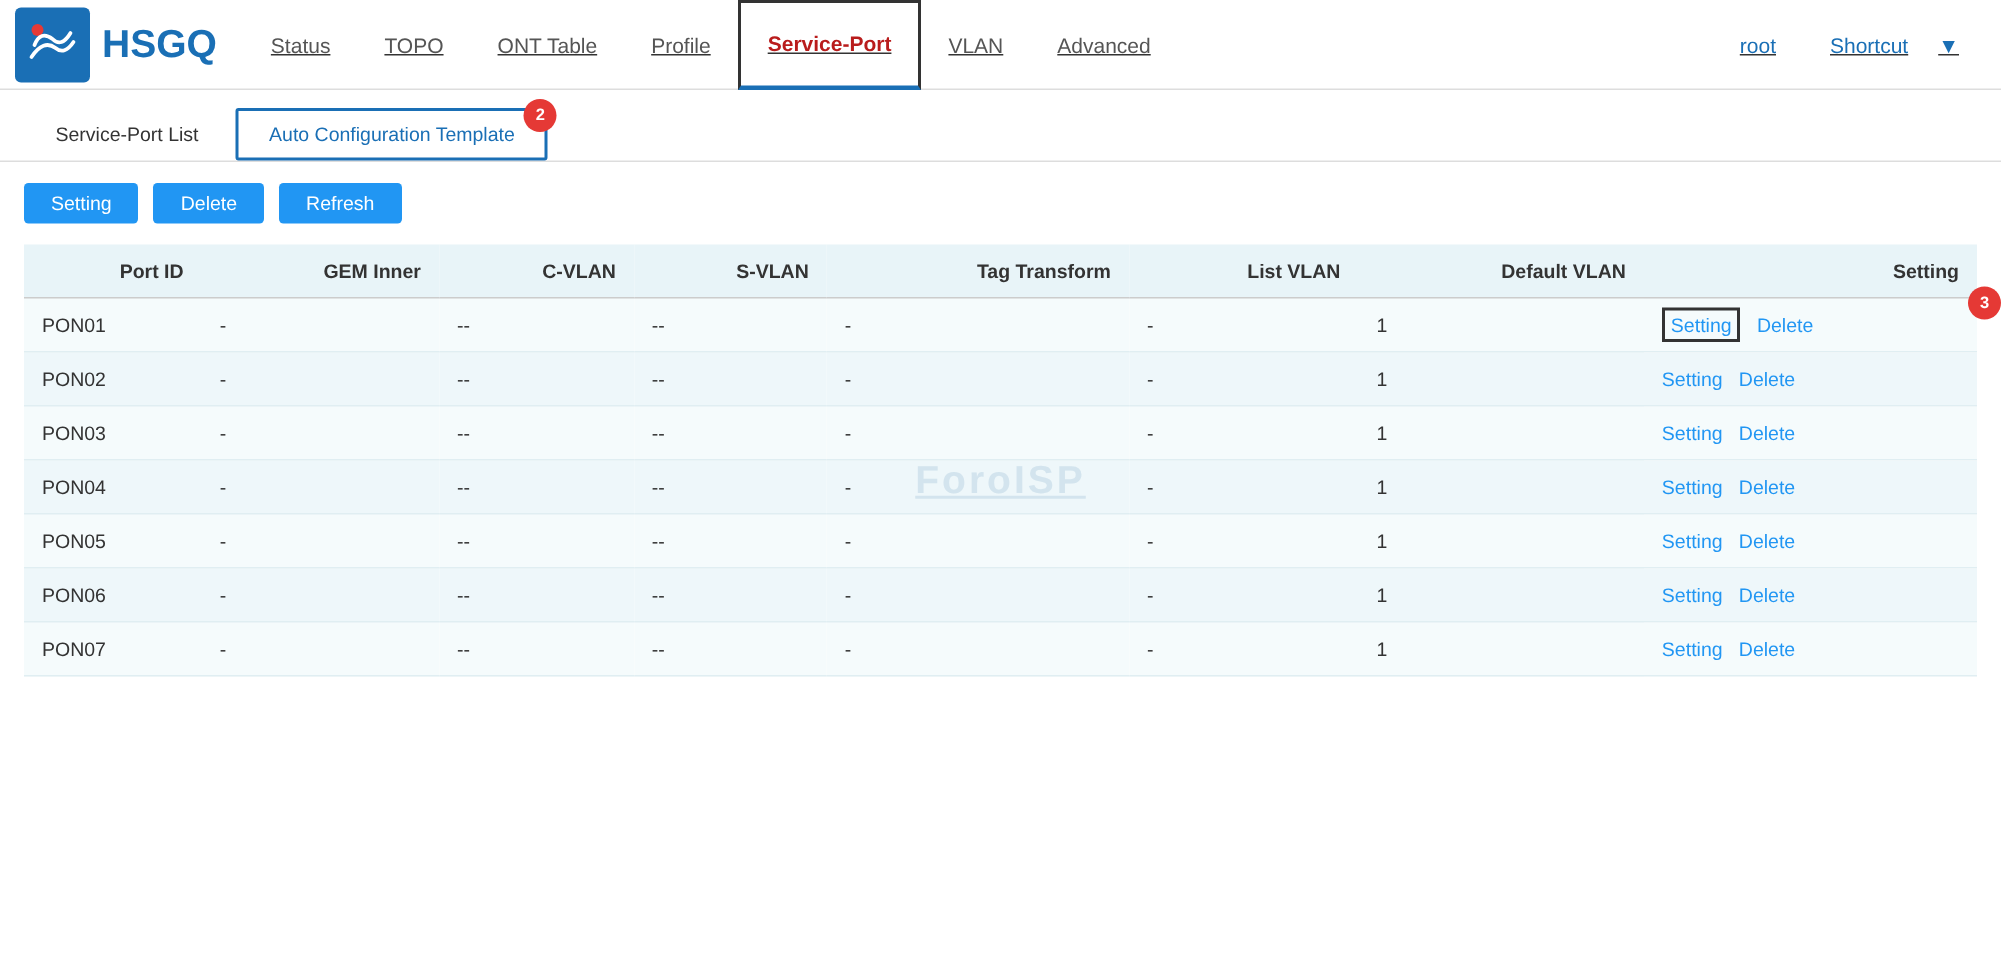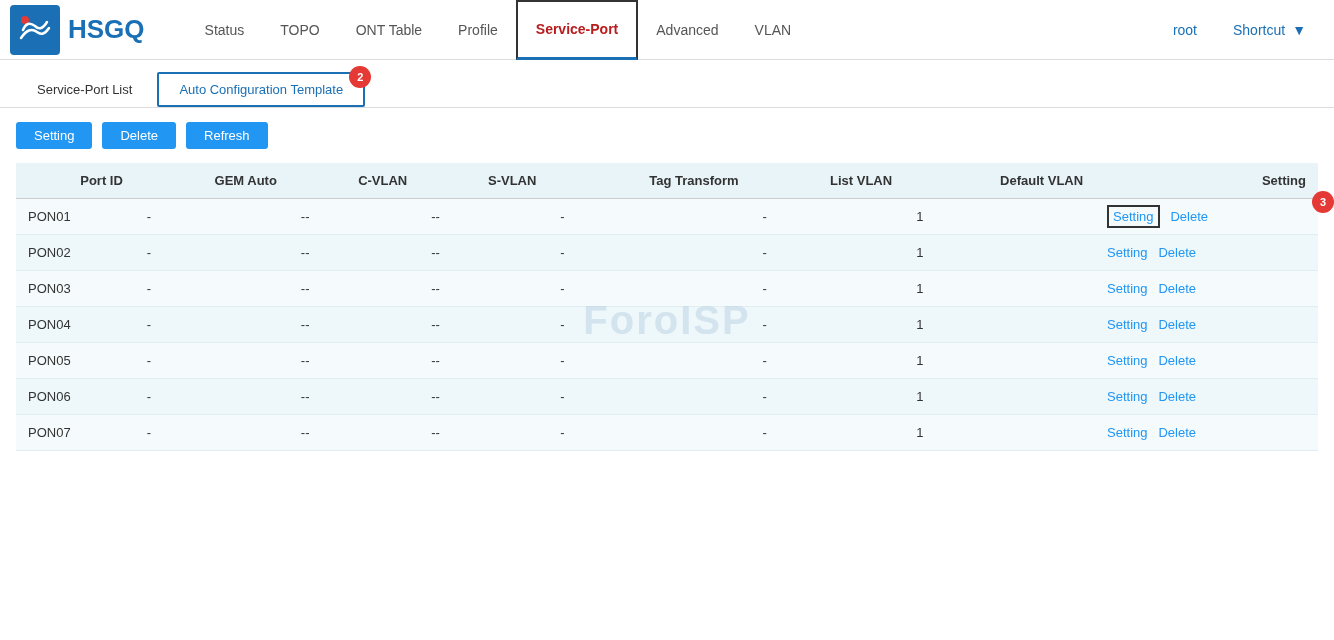--- a/index.html
+++ b/index.html
@@ -7,7 +7,7 @@
 
     
     .header { display: flex; align-items: center; height: 60px; background: #fff; border-bottom: 1px solid #ddd; padding: 0 10px; }
-    .logo-area { display: flex; align-items: center; margin-right: 42px; }
+    .logo-area { display: flex; align-items: center; margin-right: 18px; }
     .logo-icon { width: 50px; height: 50px; background: #1a6fb5; border-radius: 4px; display: flex; align-items: center; justify-content: center; margin-right: 8px; }
     .logo-icon svg { width: 36px; height: 36px; }
     .logo-text { font-size: 26px; font-weight: bold; color: #1a6fb5; }

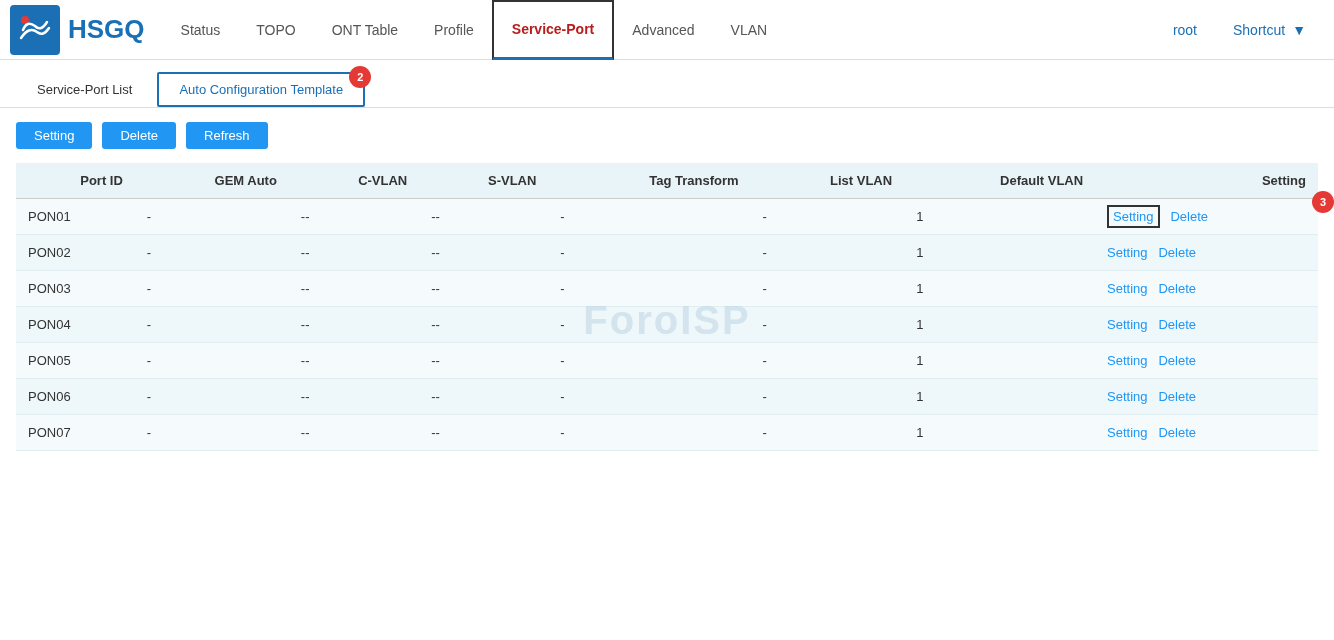--- a/index.html
+++ b/index.html
@@ -11,7 +11,7 @@
     .logo-icon { width: 50px; height: 50px; background: #1a6fb5; border-radius: 4px; display: flex; align-items: center; justify-content: center; margin-right: 8px; }
     .logo-icon svg { width: 36px; height: 36px; }
     .logo-text { font-size: 26px; font-weight: bold; color: #1a6fb5; }
-    .nav { display: flex; align-items: center; flex: 1; gap: 0; }
+    .nav { display: flex; align-items: center; flex: 1; gap: 0; text-decoration: underline; }
     .nav-item { padding: 0 18px; height: 60px; display: flex; align-items: center; cursor: pointer; color: #555; font-size: 14px; text-decoration: none; position: relative; white-space: nowrap; }
     .nav-item.active-box { border: 2px solid #333; color: #1a6fb5; border-bottom: 3px solid #1a6fb5; }
     .nav-right { display: flex; align-items: center; gap: 0; margin-left: auto; }

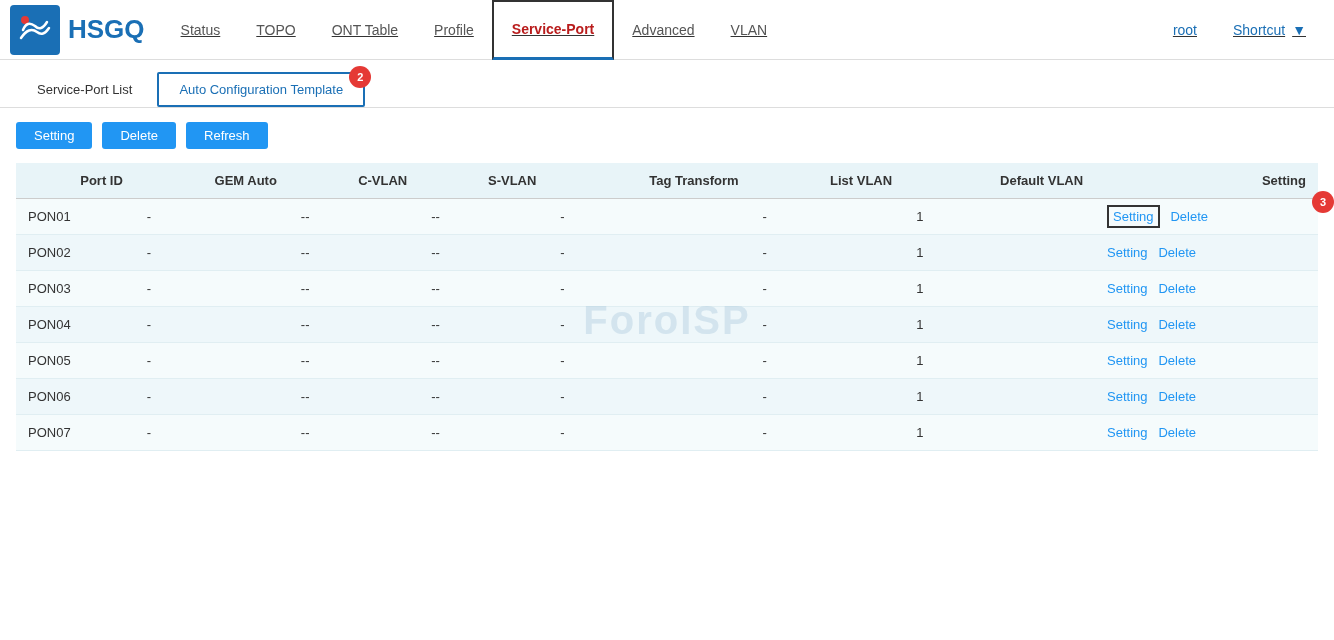--- a/index.html
+++ b/index.html
@@ -66,8 +66,8 @@
     <a class="nav-item">ONT Table</a>
     <a class="nav-item">Profile</a>
     <a class="nav-item active-box" style="border:2px solid #333; border-bottom:3px solid #1a6fb5; color:#b91c1c; font-weight:bold;">Service-Port</a>
+    <a class="nav-item">VLAN</a>
     <a class="nav-item">Advanced</a>
-    <a class="nav-item">VLAN</a>
     <div class="nav-right">
       <a class="nav-item">root</a>
       <a class="nav-item shortcut">

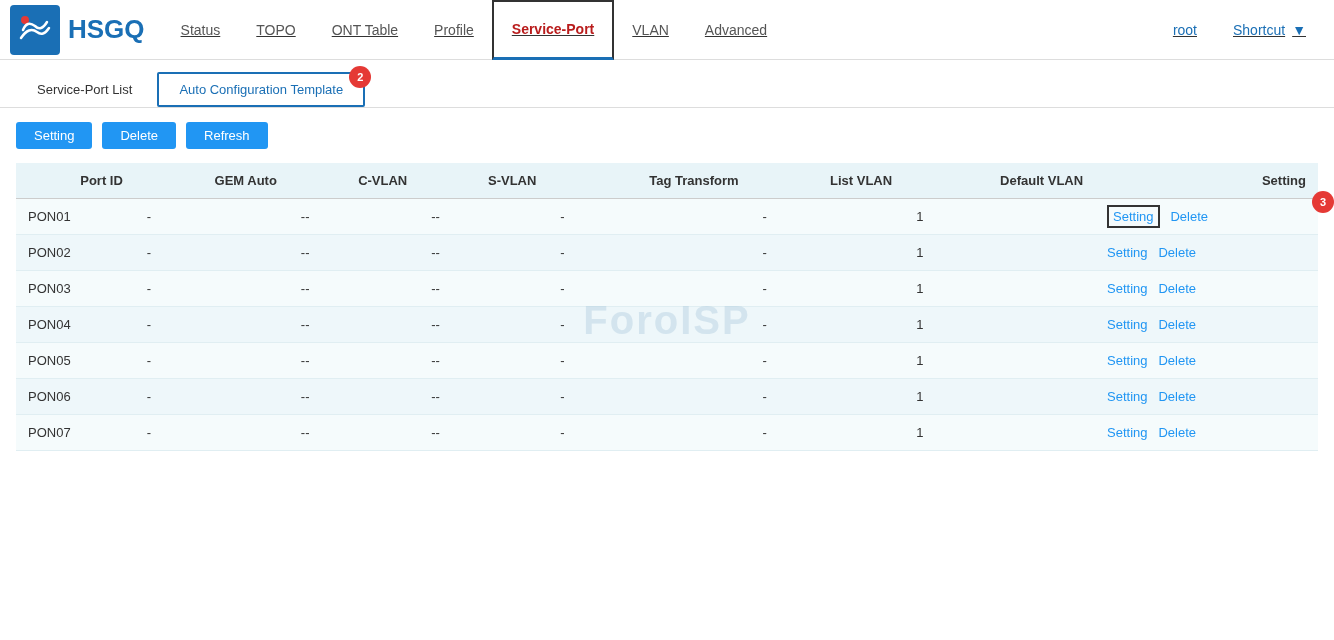--- a/index.html
+++ b/index.html
@@ -16,7 +16,7 @@
     .nav-item.active-box { border: 2px solid #333; color: #1a6fb5; border-bottom: 3px solid #1a6fb5; }
     .nav-right { display: flex; align-items: center; gap: 0; margin-left: auto; }
     .nav-right .nav-item { color: #1a6fb5; }
-    .nav-right .nav-item.shortcut { display: flex; align-items: center; gap: 7px; }
+    .nav-right .nav-item.shortcut { display: flex; align-items: center; gap: 20px; }
 
     
     .tabs { display: flex; align-items: center; padding: 12px 16px 0 16px; background: #fff; border-bottom: 1px solid #ddd; }

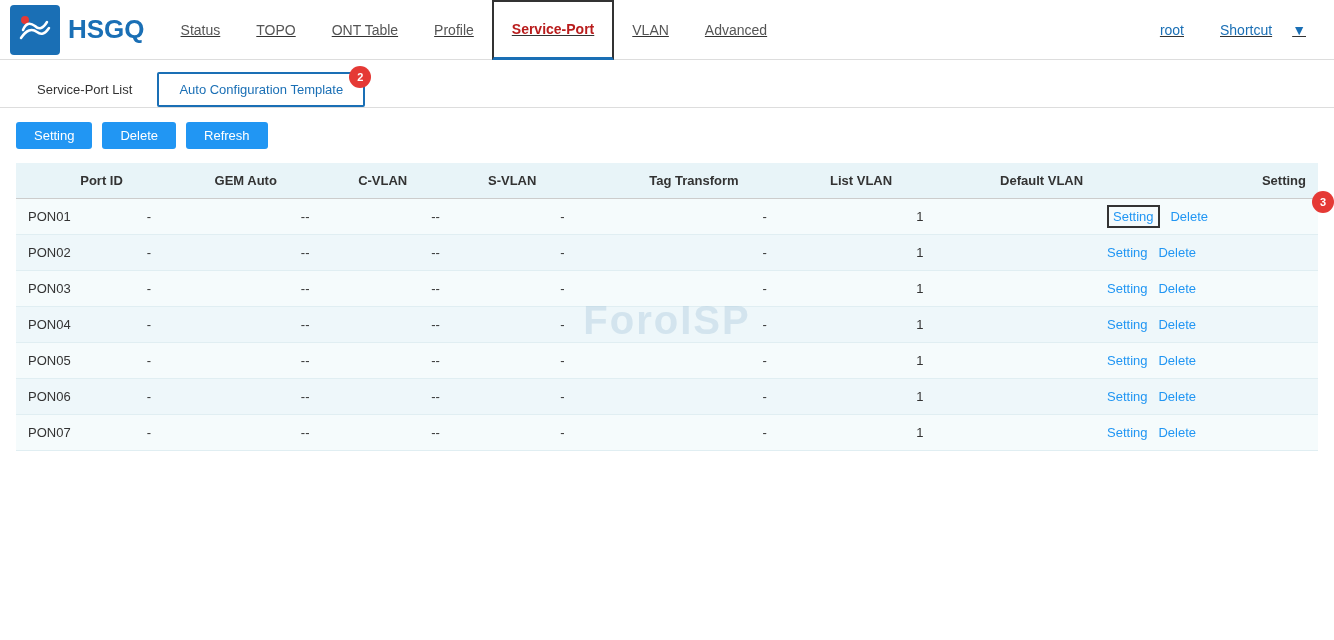--- a/index.html
+++ b/index.html
@@ -99,7 +99,7 @@
     <thead>
       <tr>
         <th>Port ID</th>
-        <th>GEM Auto</th>
+        <th>GEM Inner</th>
         <th>C-VLAN</th>
         <th>S-VLAN</th>
         <th>Tag Transform</th>

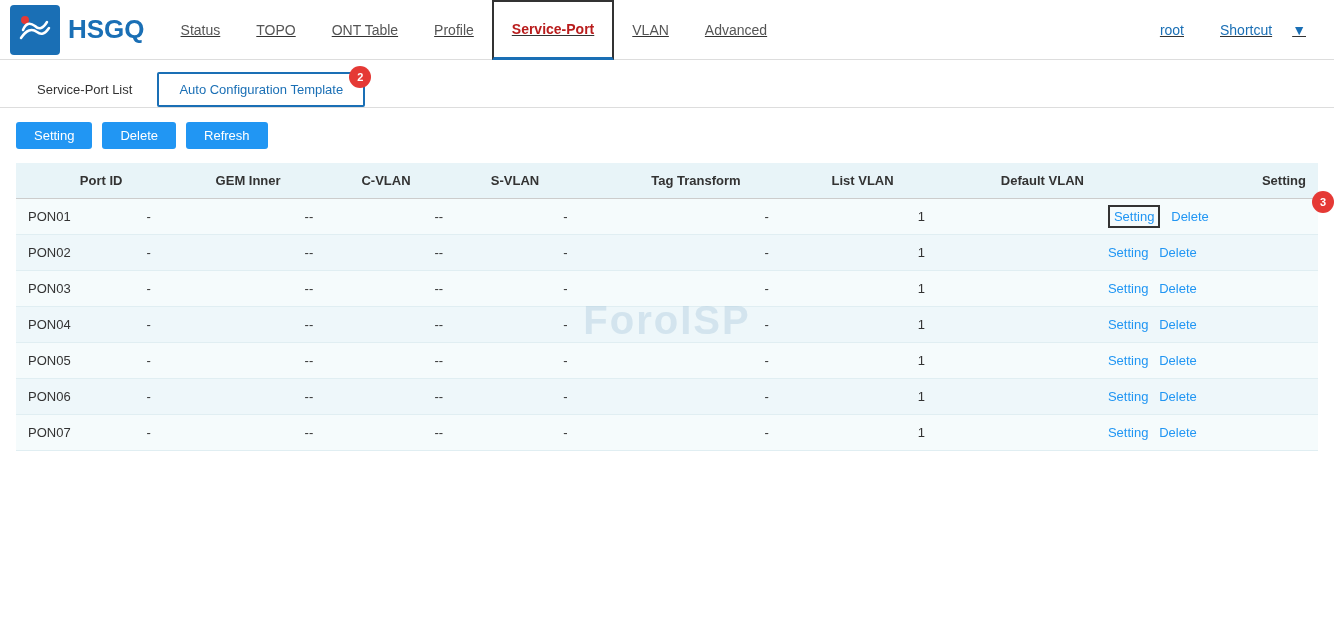--- a/index.html
+++ b/index.html
@@ -40,7 +40,7 @@
     .action-link.boxed { border: 2px solid #333; padding: 2px 4px; }
 
     
-    .watermark { position: fixed; top: 50%; left: 50%; transform: translate(-50%, -50%); font-size: 40px; color: rgba(170, 200, 220, 0.4); font-weight: bold; pointer-events: none; white-space: nowrap; z-index: 999; letter-spacing: 2px; }
+    .watermark { position: fixed; top: 50%; left: 50%; transform: translate(-50%, -50%); font-size: 26px; color: rgba(170, 200, 220, 0.4); font-weight: bold; pointer-events: none; white-space: nowrap; z-index: 999; letter-spacing: 2px; text-decoration: underline; }
 
     
     .badge { display: inline-flex; align-items: center; justify-content: center; width: 22px; height: 22px; border-radius: 50%; background: #e53935; color: #fff; font-size: 11px; font-weight: bold; position: absolute; top: -8px; right: -8px; }

